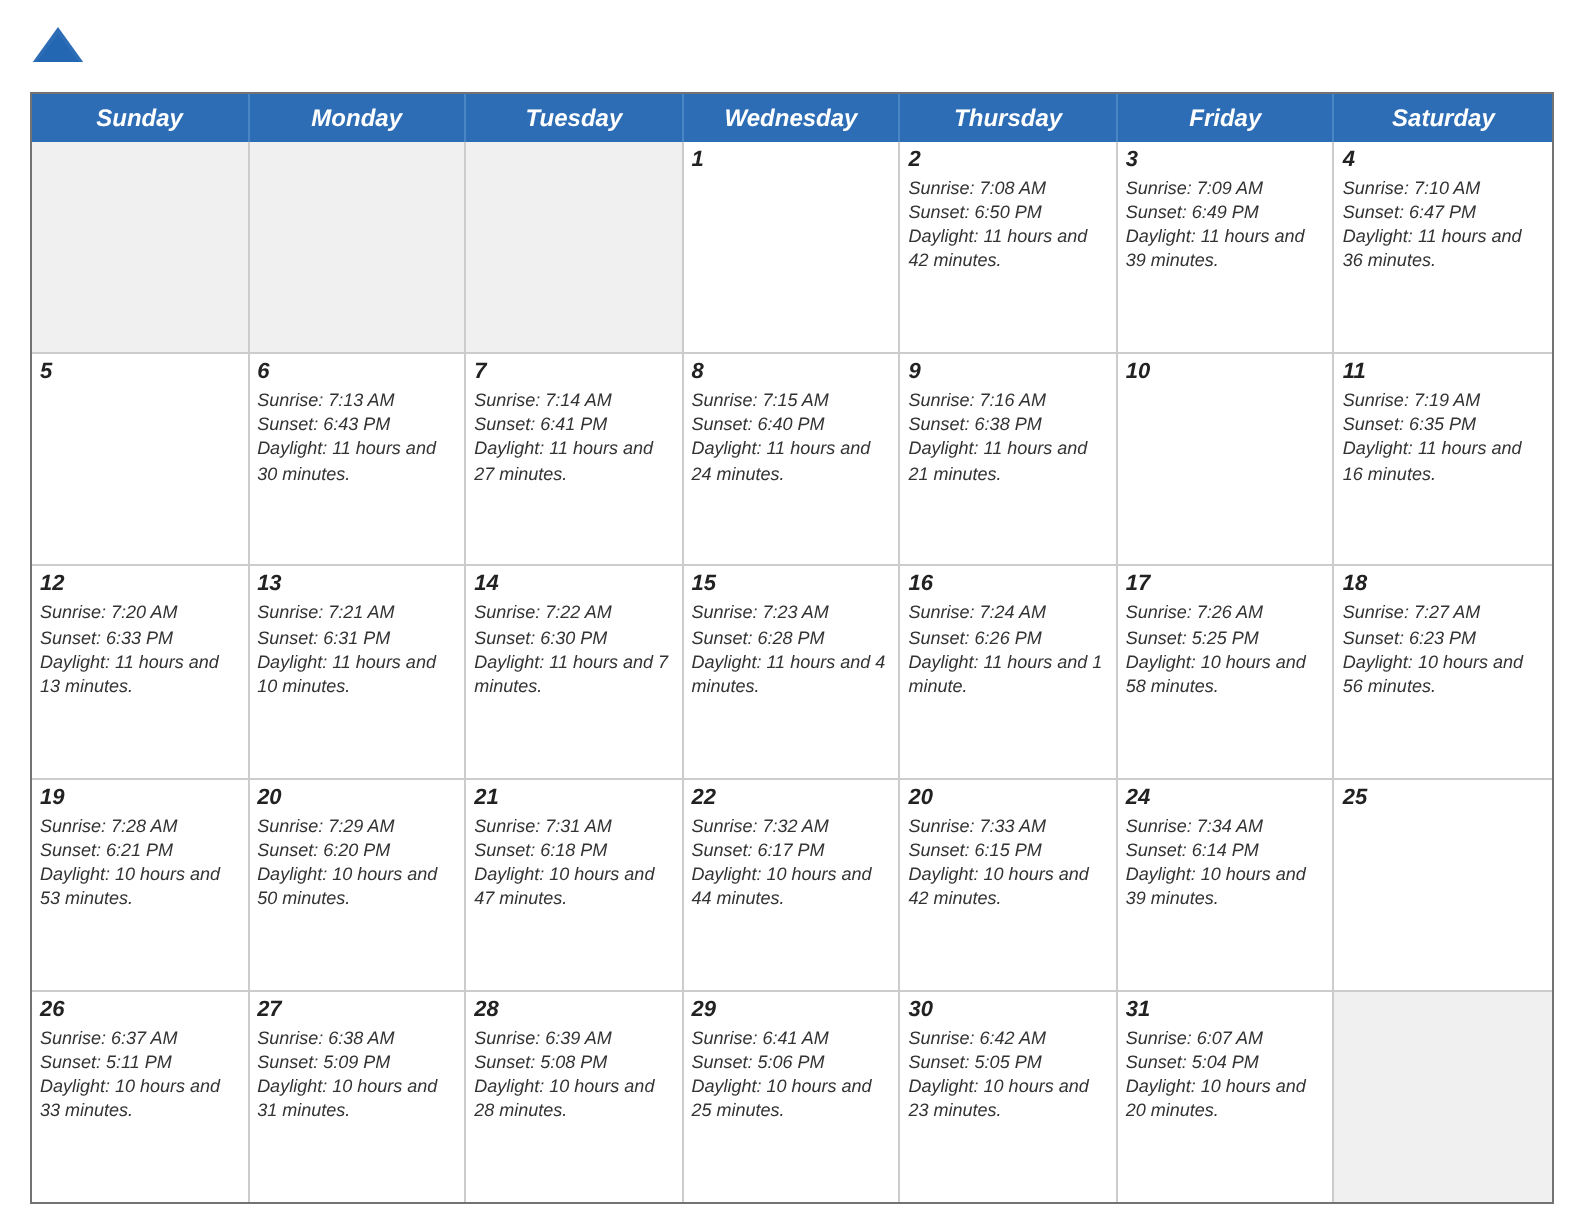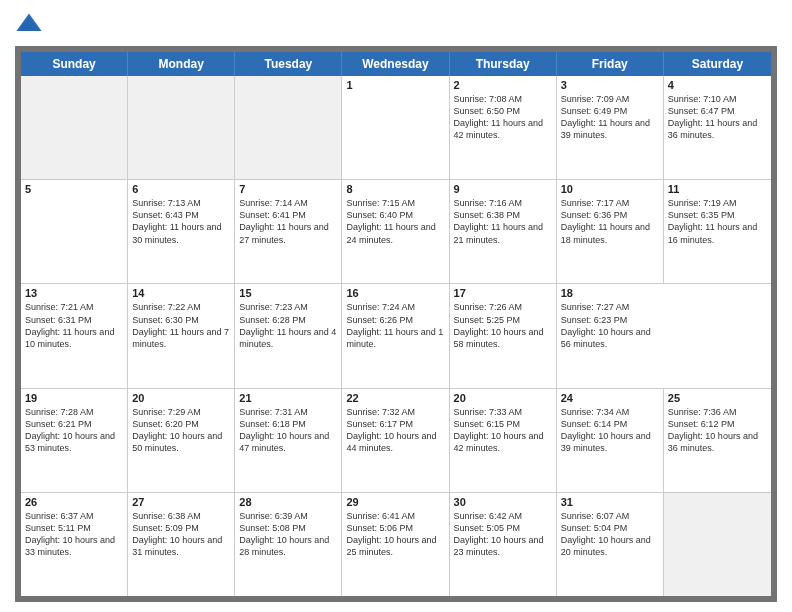--- a/index.html
+++ b/index.html
@@ -65,7 +65,8 @@
       flex: 1;
       display: flex;
       flex-direction: column;
-      border: 6px solid #737373;
+      border: 1px solid #737373;
+      font-style: italic;
     }
     .cal-header {
       display: grid;

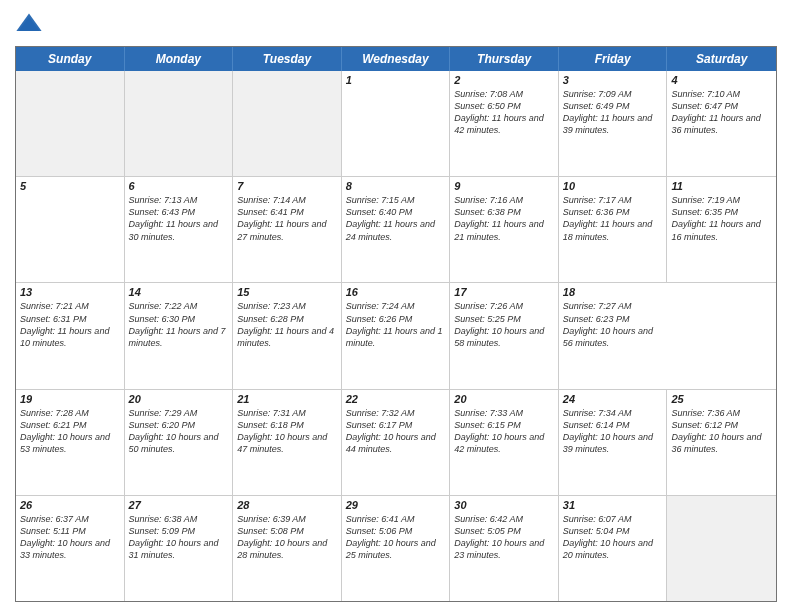--- a/index.html
+++ b/index.html
@@ -205,9 +205,6 @@
           </div>
           <div class="cal-cell">
             <span class="day-num">10</span>
-            <div class="cell-text">Sunrise: 7:17 AM
-Sunset: 6:36 PM
-Daylight: 11 hours and 18 minutes.</div>
           </div>
           <div class="cal-cell">
             <span class="day-num">11</span>

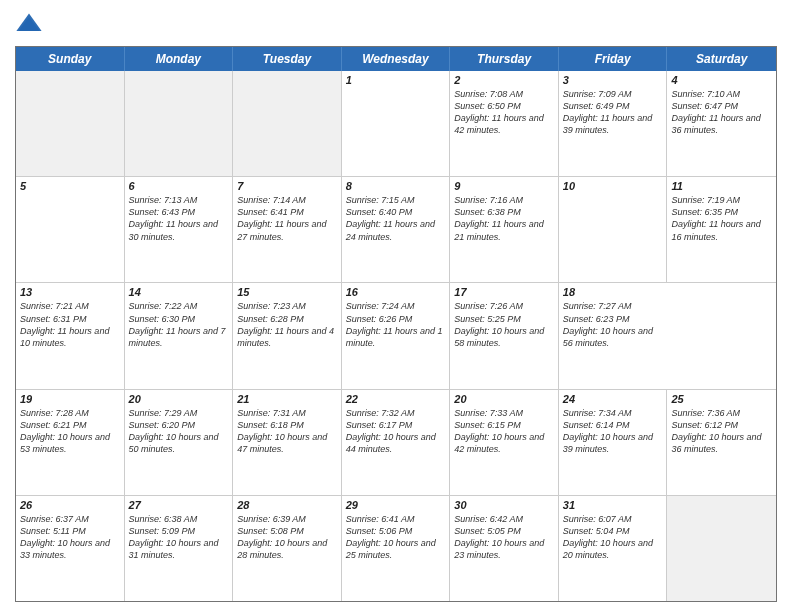--- a/index.html
+++ b/index.html
@@ -215,6 +215,12 @@
         </div>
         <div class="cal-row">
           <div class="cal-cell">
+            <span class="day-num">12</span>
+            <div class="cell-text">Sunrise: 7:20 AM
+Sunset: 6:33 PM
+Daylight: 11 hours and 13 minutes.</div>
+          </div>
+          <div class="cal-cell">
             <span class="day-num">13</span>
             <div class="cell-text">Sunrise: 7:21 AM
 Sunset: 6:31 PM

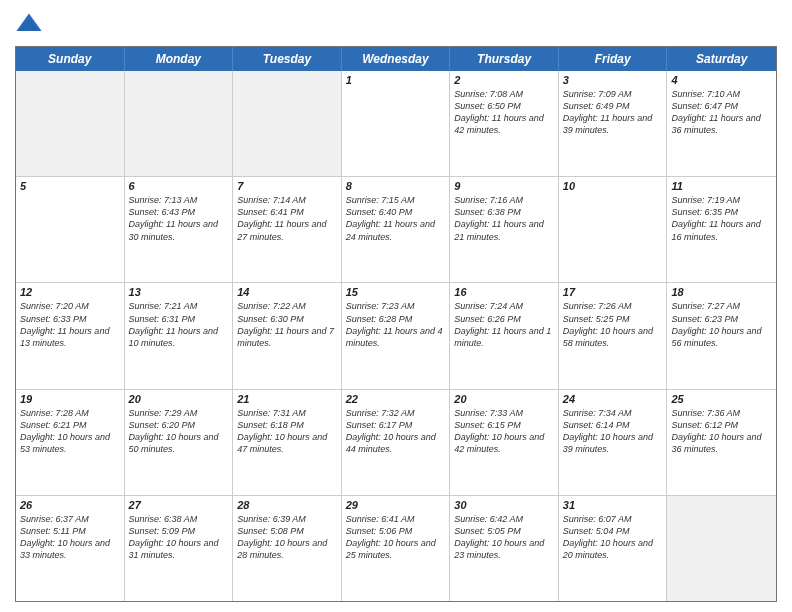--- a/index.html
+++ b/index.html
@@ -296,9 +296,6 @@
           </div>
           <div class="cal-cell">
             <span class="day-num">25</span>
-            <div class="cell-text">Sunrise: 7:36 AM
-Sunset: 6:12 PM
-Daylight: 10 hours and 36 minutes.</div>
           </div>
         </div>
         <div class="cal-row">

